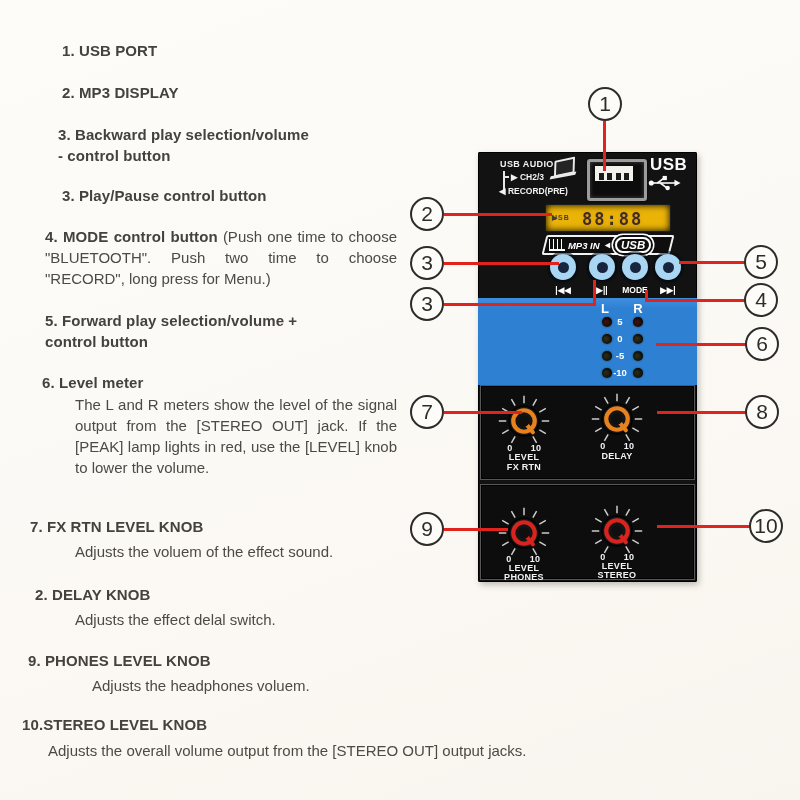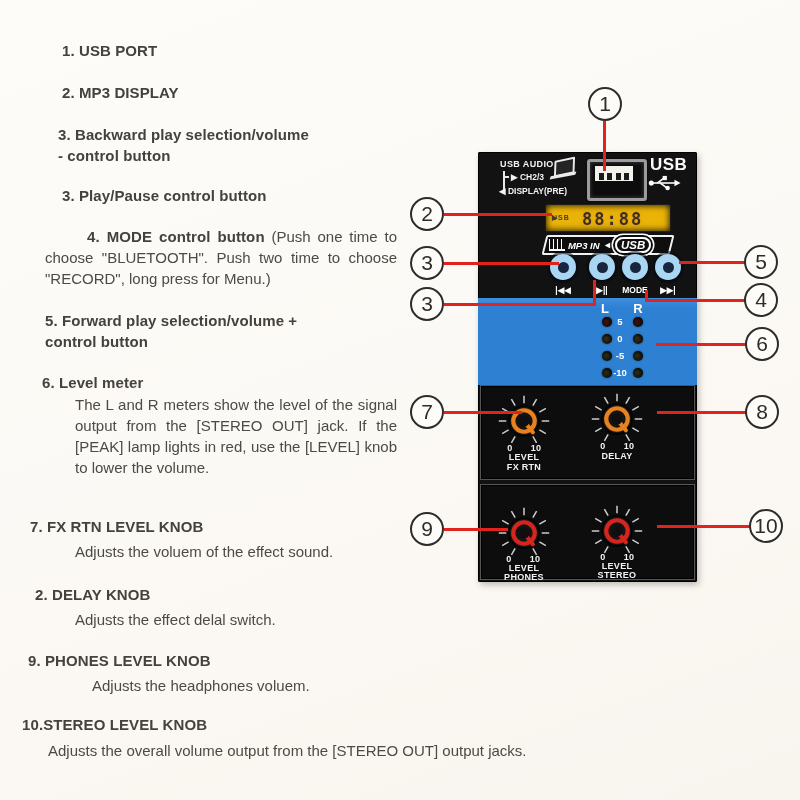--- a/index.html
+++ b/index.html
@@ -109,7 +109,7 @@
     <div class="route-v"></div>
     <div class="route-h1"></div>
     <div class="route1">▶ CH2/3</div>
-    <div class="route2">◀ DISPLAY(PRE)</div>
+    <div class="route2">◀ RECORD(PRE)</div>
 
     <div class="laptop-screen"></div>
     <div class="laptop-base"></div>

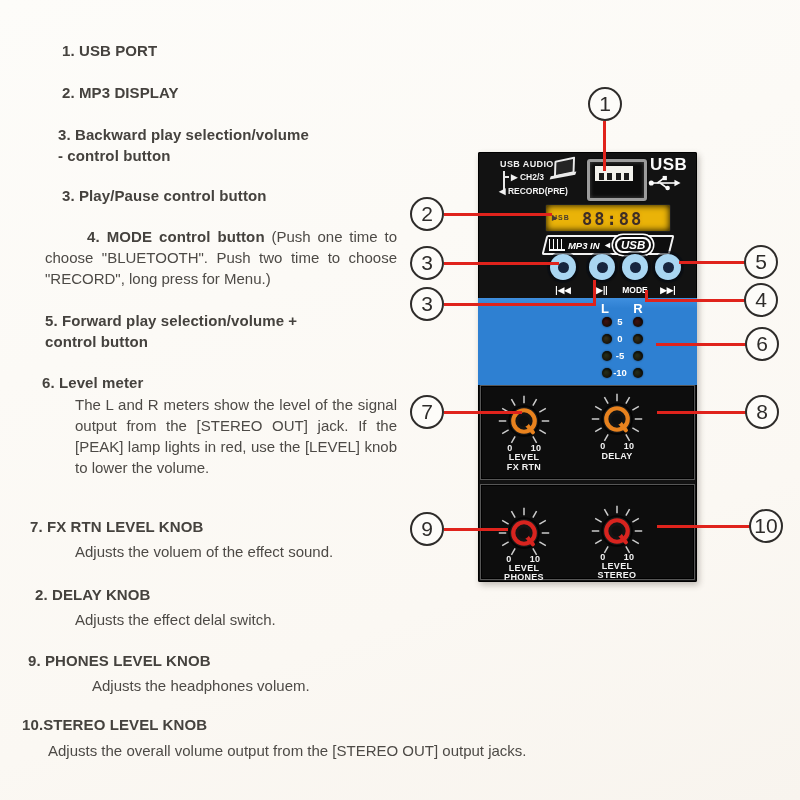--- a/index.html
+++ b/index.html
@@ -12,7 +12,7 @@
   .lb{position:absolute;font-size:15px;line-height:21px;color:#4d4a46;}
   .just{text-align:justify;}
   .li4{position:absolute;font-size:15px;line-height:21px;text-align:justify;color:#4d4a46;}
-  .li4 b{color:#45423e;letter-spacing:.1px;margin-left:42px;}
+  .li4 b{color:#45423e;letter-spacing:.1px;}
   
   .panel{position:absolute;left:478px;top:152px;width:219px;height:430px;background:#121212;
          border-radius:2px;box-shadow:2px 3px 6px rgba(60,50,40,.30), inset 0 0 0 1px #000;}

